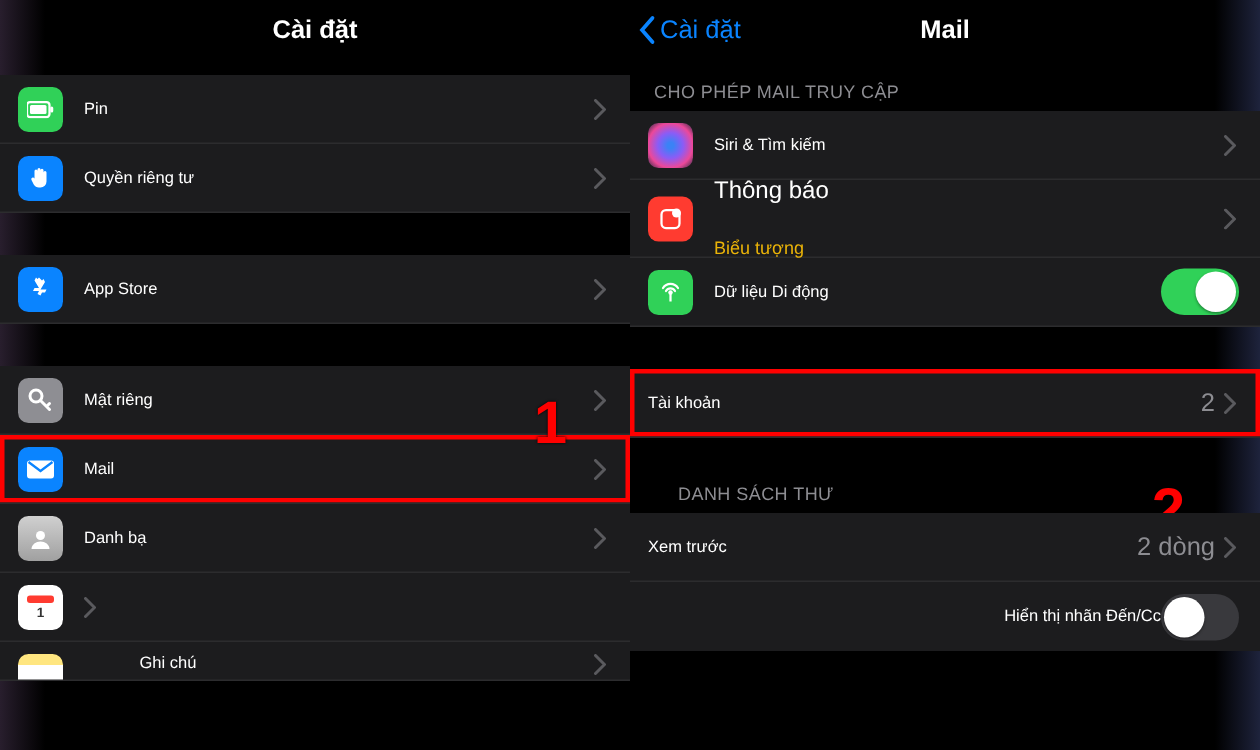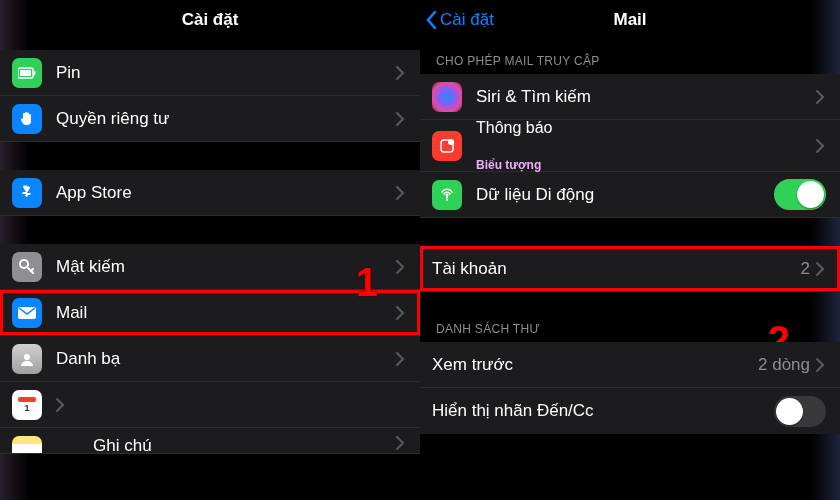--- a/index.html
+++ b/index.html
@@ -89,7 +89,7 @@
   }
   .row .label {
     flex: 1;
-    font-size: 17px;
+    font-size: 11px;
     color: #fff;
   }
   .row .sublabel {

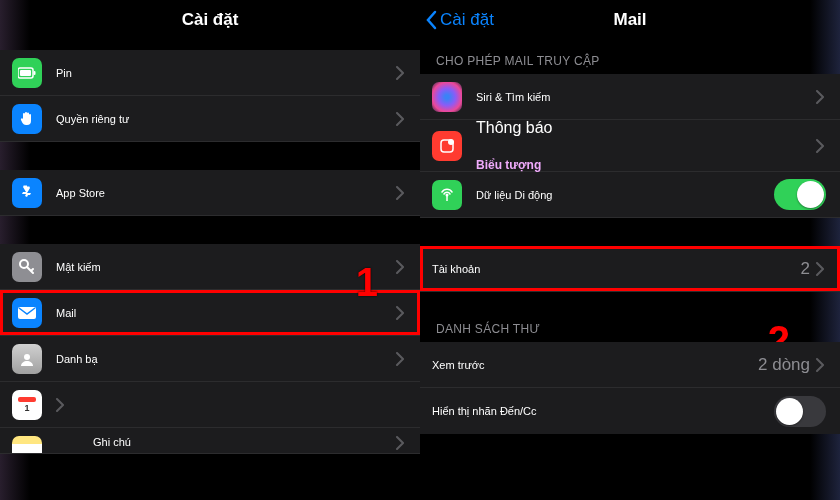--- a/index.html
+++ b/index.html
@@ -94,9 +94,8 @@
   }
   .row .sublabel {
     font-size: 12px;
-    color: #f0abfc;
+    color: #eab308;
     margin-top: 1px;
-    font-weight: bold;
   }
   .row .stack { flex: 1; display: flex; flex-direction: column; gap: 20px; }
   .row .value {

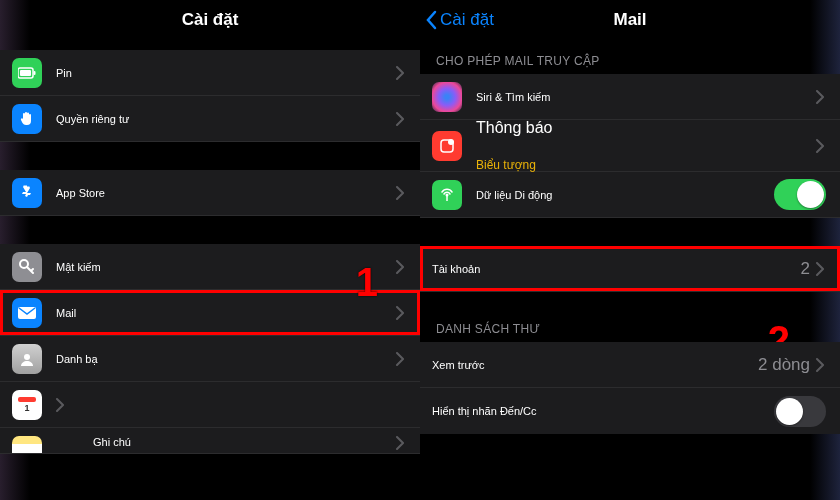--- a/index.html
+++ b/index.html
@@ -224,7 +224,7 @@
           <path d="M9 9l6 6m-2-2l2-2" stroke="#fff" stroke-width="2" stroke-linecap="round"></path>
         </svg>
     </div>
-    <span class="label">Mật kiếm</span>
+    <span class="label">Mật riêng</span>
     <span class="chev">
         <svg width="8" height="14" viewBox="0 0 8 14">
           <path d="M1 1l6 6-6 6" stroke="#5a5a5e" stroke-width="2" fill="none" stroke-linecap="round"></path>

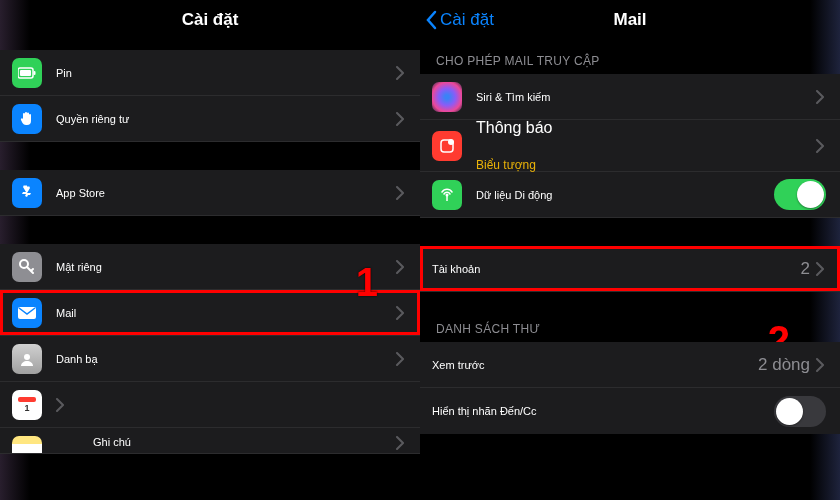--- a/index.html
+++ b/index.html
@@ -355,7 +355,7 @@
 
   <div class="annotation" style="right:50px; top:318px;">2</div>
 
-  <div class="section-header" style="padding-top:30px;">DANH SÁCH THƯ</div>
+  <div class="section-header" style="padding-top:30px;margin-left:16px;">DANH SÁCH THƯ</div>
 
   <div class="row">
     <span class="label">Xem trước</span>

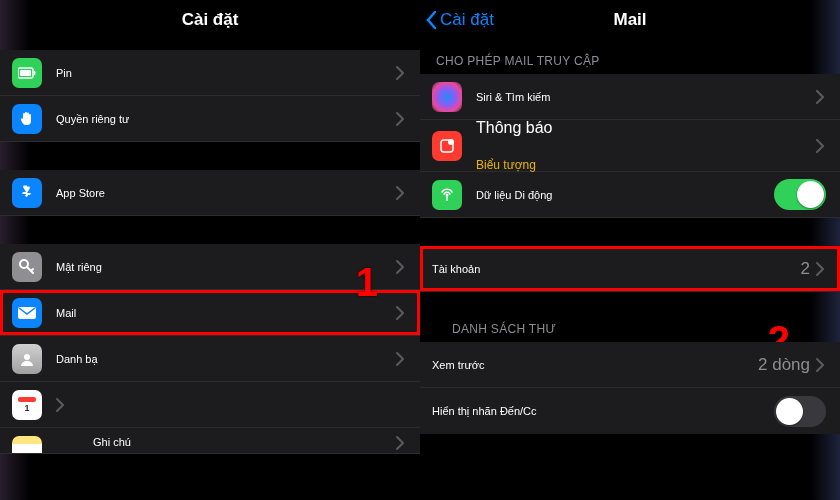--- a/index.html
+++ b/index.html
@@ -74,7 +74,7 @@
     border-bottom: 1px solid #2c2c2e;
     position: relative;
   }
-  .row:last-child { border-bottom: none; }
+  .row:last-child { border-bottom: none; text-align: right; }
   .row .icon {
     width: 30px;
     height: 30px;

